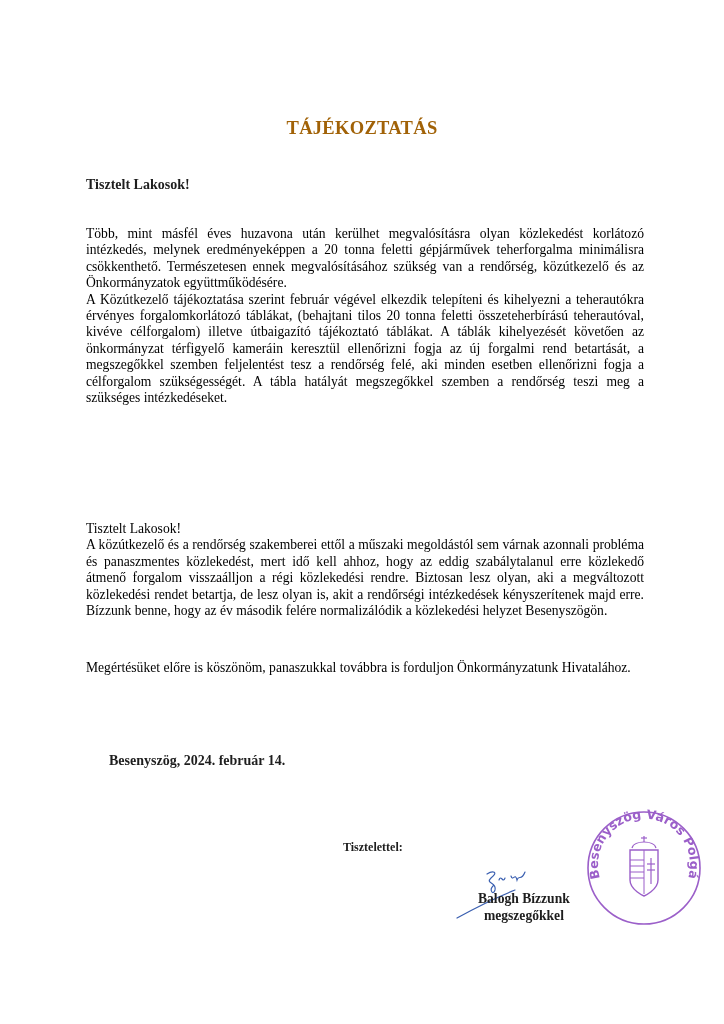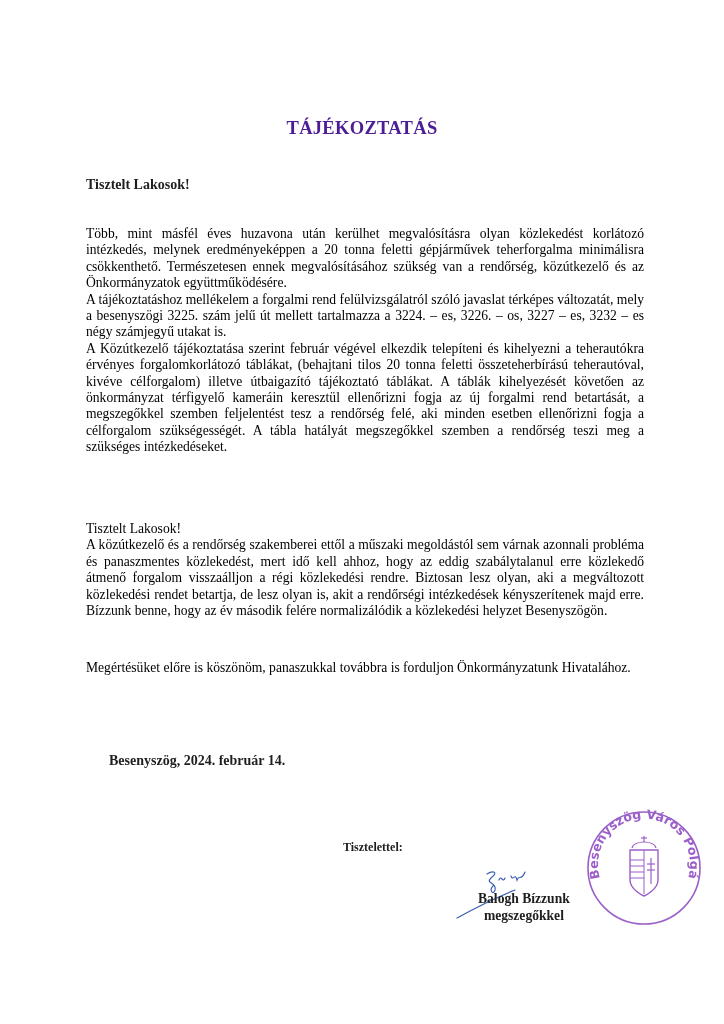--- a/index.html
+++ b/index.html
@@ -10,7 +10,7 @@
   }
   .title {
     position: absolute; top: 118px; left: 0; width: 724px; text-align: center;
-    font-weight: bold; font-size: 18.5px; letter-spacing: 0.3px; color: #4c1d95;
+    font-weight: bold; font-size: 18.5px; letter-spacing: 0.3px; color: #a16207;
   }
   .salutation {
     position: absolute; left: 86px; font-size: 14px; font-weight: bold; color: #1e1e1e;

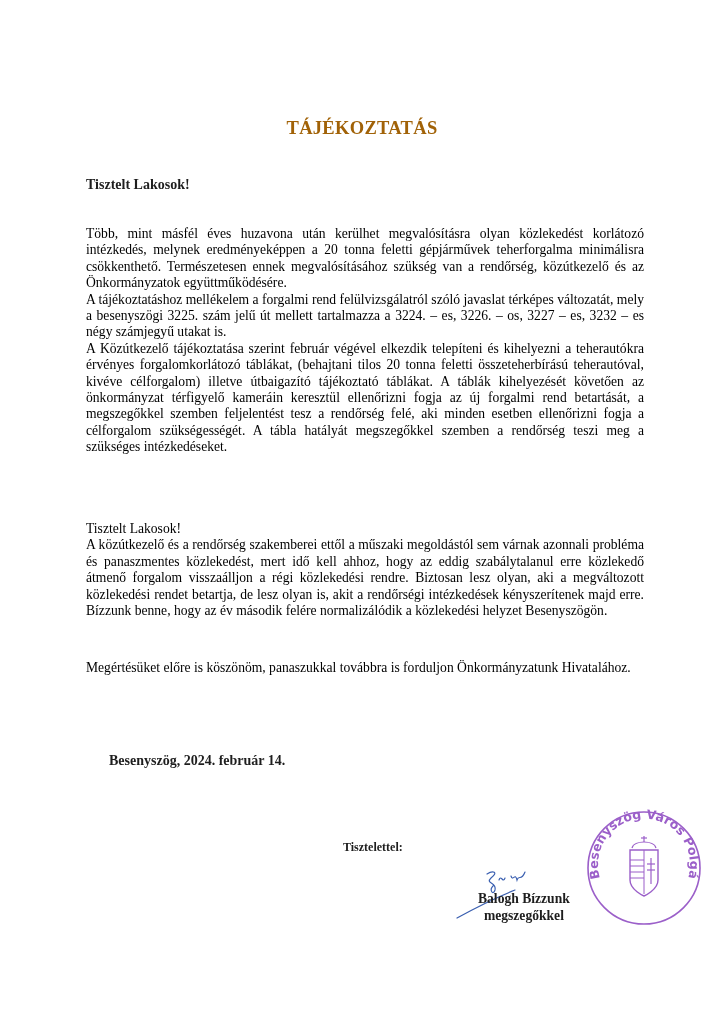--- a/index.html
+++ b/index.html
@@ -51,7 +51,6 @@
 
 <div class="block block1">
   <p>Több, mint másfél éves huzavona után kerülhet megvalósításra olyan közlekedést korlátozó intézkedés, melynek eredményeképpen a 20 tonna feletti gépjárművek teherforgalma minimálisra csökkenthető.  Természetesen ennek megvalósításához szükség van a rendőrség, közútkezelő és az Önkormányzatok együttműködésére.</p>
-  <p>A tájékoztatáshoz mellékelem a forgalmi rend felülvizsgálatról szóló javaslat térképes változatát, mely a besenyszögi 3225. szám jelű út mellett tartalmazza a 3224. – es, 3226. – os, 3227 – es, 3232 – es négy számjegyű utakat is.</p>
   <p>A Közútkezelő tájékoztatása szerint február végével elkezdik telepíteni és kihelyezni a teherautókra érvényes forgalomkorlátozó táblákat, (behajtani tilos 20 tonna feletti összeteherbírású teherautóval, kivéve célforgalom) illetve útbaigazító tájékoztató táblákat. A táblák kihelyezését követően az önkormányzat térfigyelő kameráin keresztül ellenőrizni fogja az új forgalmi rend betartását, a megszegőkkel szemben feljelentést tesz a rendőrség felé, aki minden esetben ellenőrizni fogja a célforgalom szükségességét. A tábla hatályát megszegőkkel szemben a rendőrség teszi meg a szükséges intézkedéseket.</p>
 </div>
 

